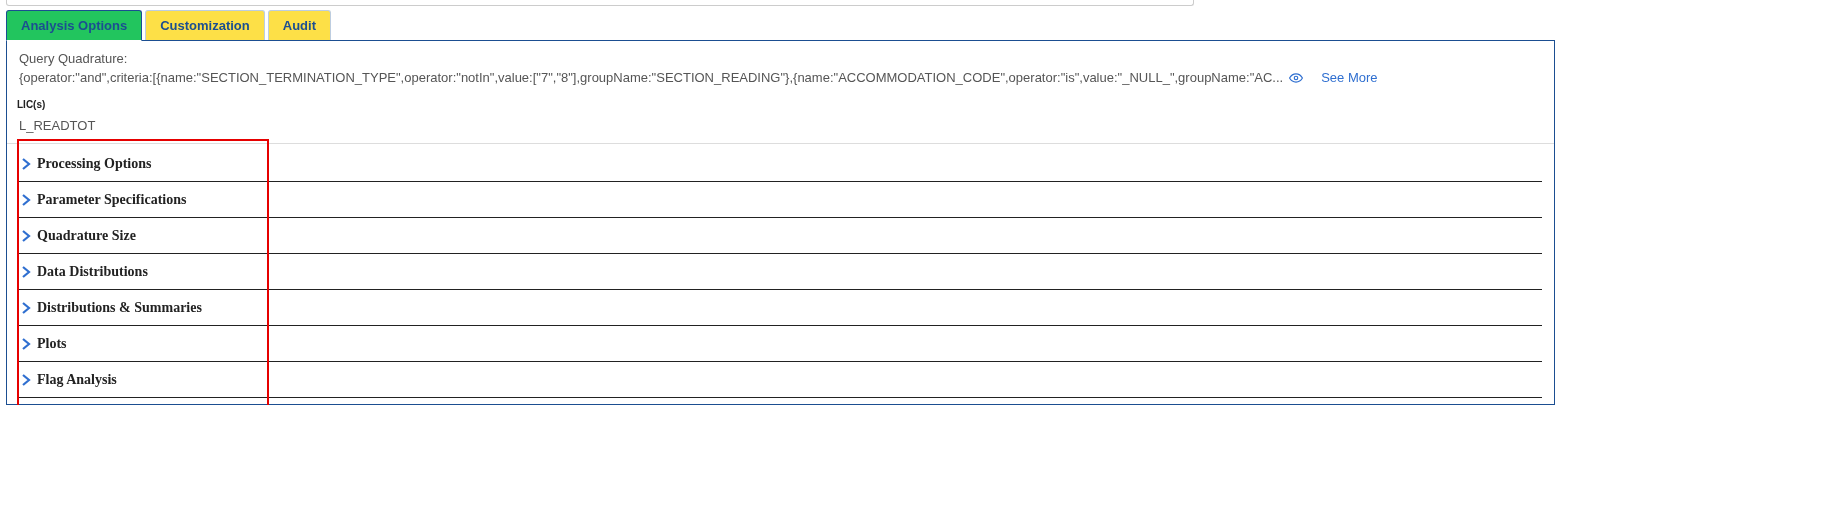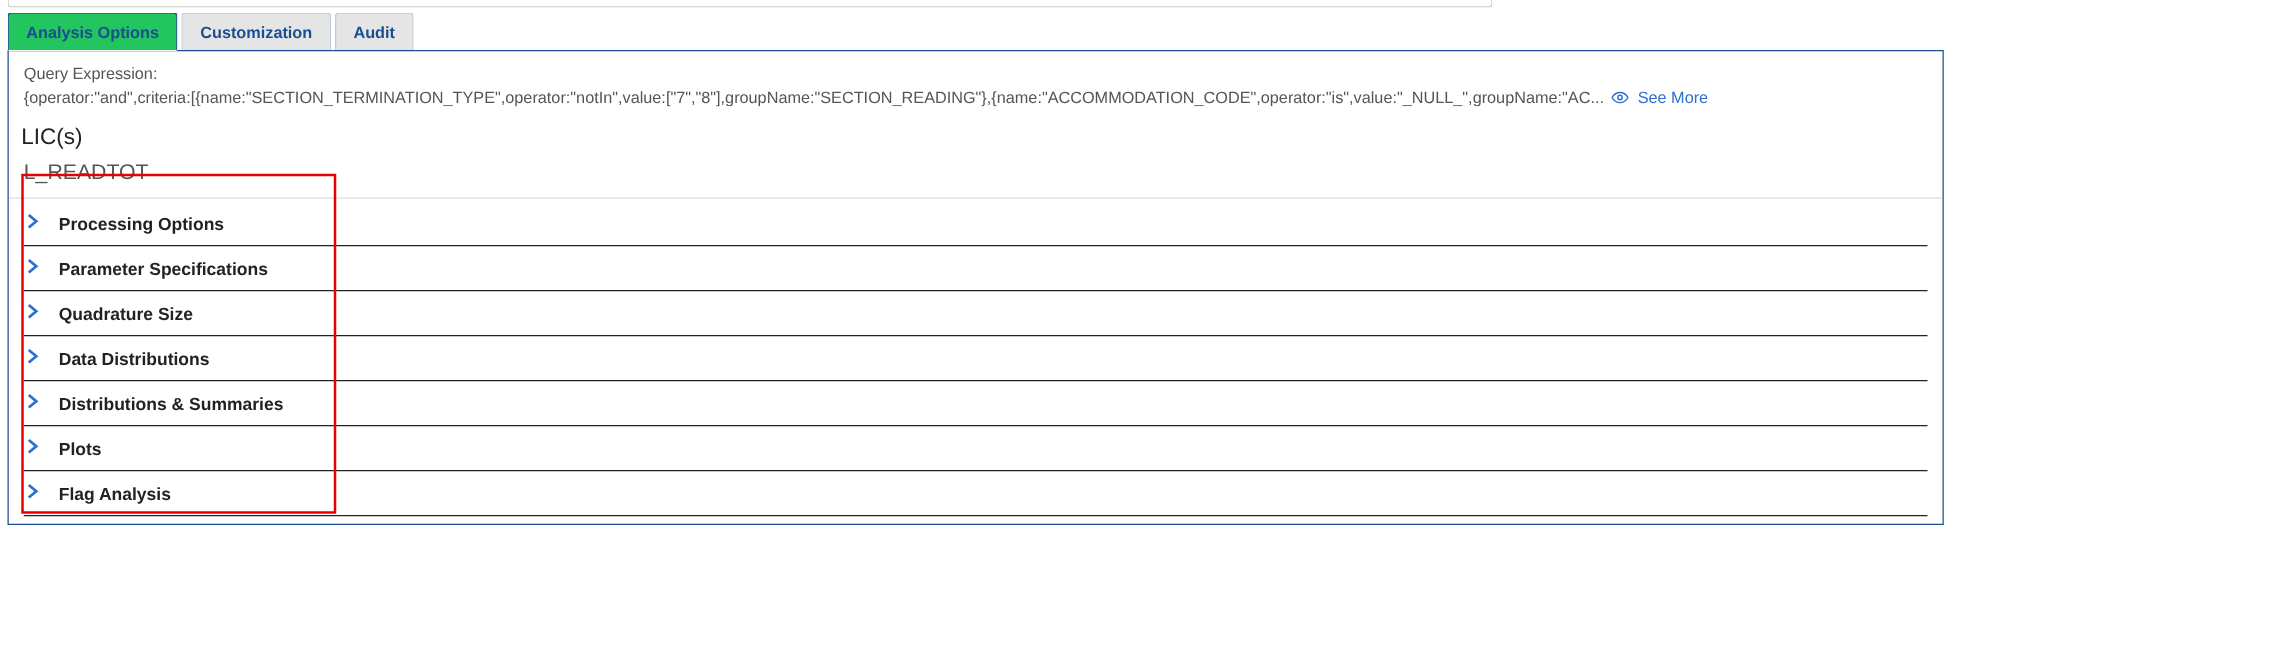--- a/index.html
+++ b/index.html
@@ -28,7 +28,7 @@
       border: 1px solid #bdcde0;
       border-bottom: none;
       border-radius: 3px 3px 0 0;
-      background: #e5e5e5;
+      background: #fde047;
       color: #1b4e91;
       font-weight: 600;
       font-size: 13px;

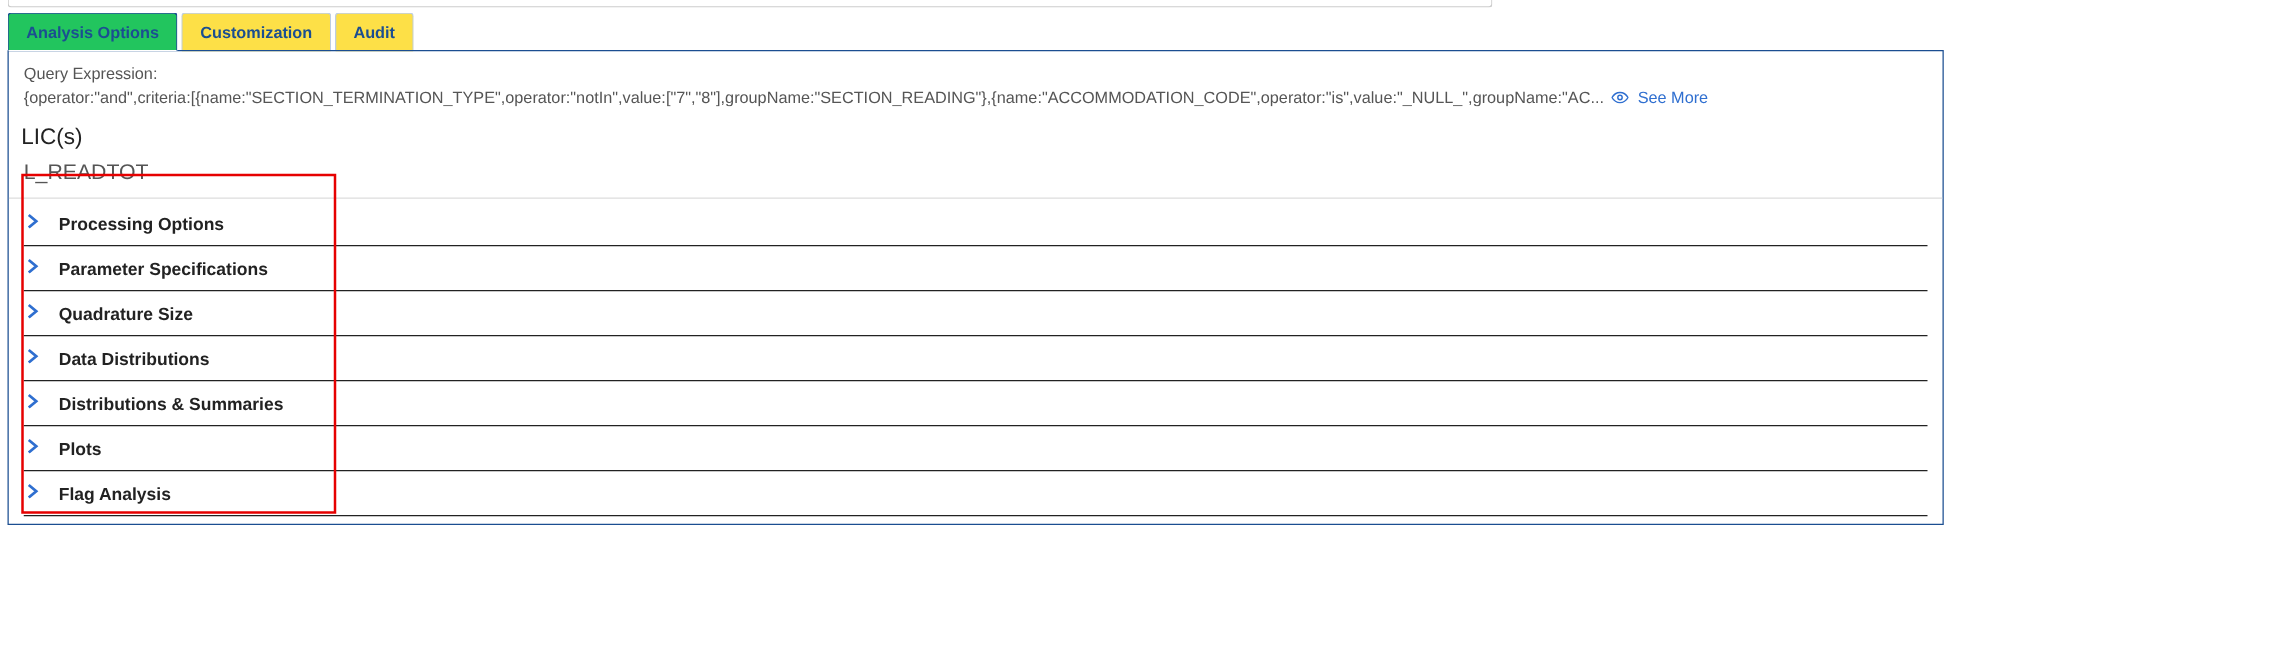--- a/index.html
+++ b/index.html
@@ -152,7 +152,7 @@
 
 <div class="panel">
   <div class="panel-body">
-    <div class="query-label">Query Expression:</div>
+    <div class="query-label">Query Quadrature:</div>
     <div class="query-row">
       <span class="query-text">{operator:"and",criteria:[{name:"SECTION_TERMINATION_TYPE",operator:"notIn",value:["7","8"],groupName:"SECTION_READING"},{name:"ACCOMMODATION_CODE",operator:"is",value:"_NULL_",groupName:"AC...</span>
       <span class="see-more">

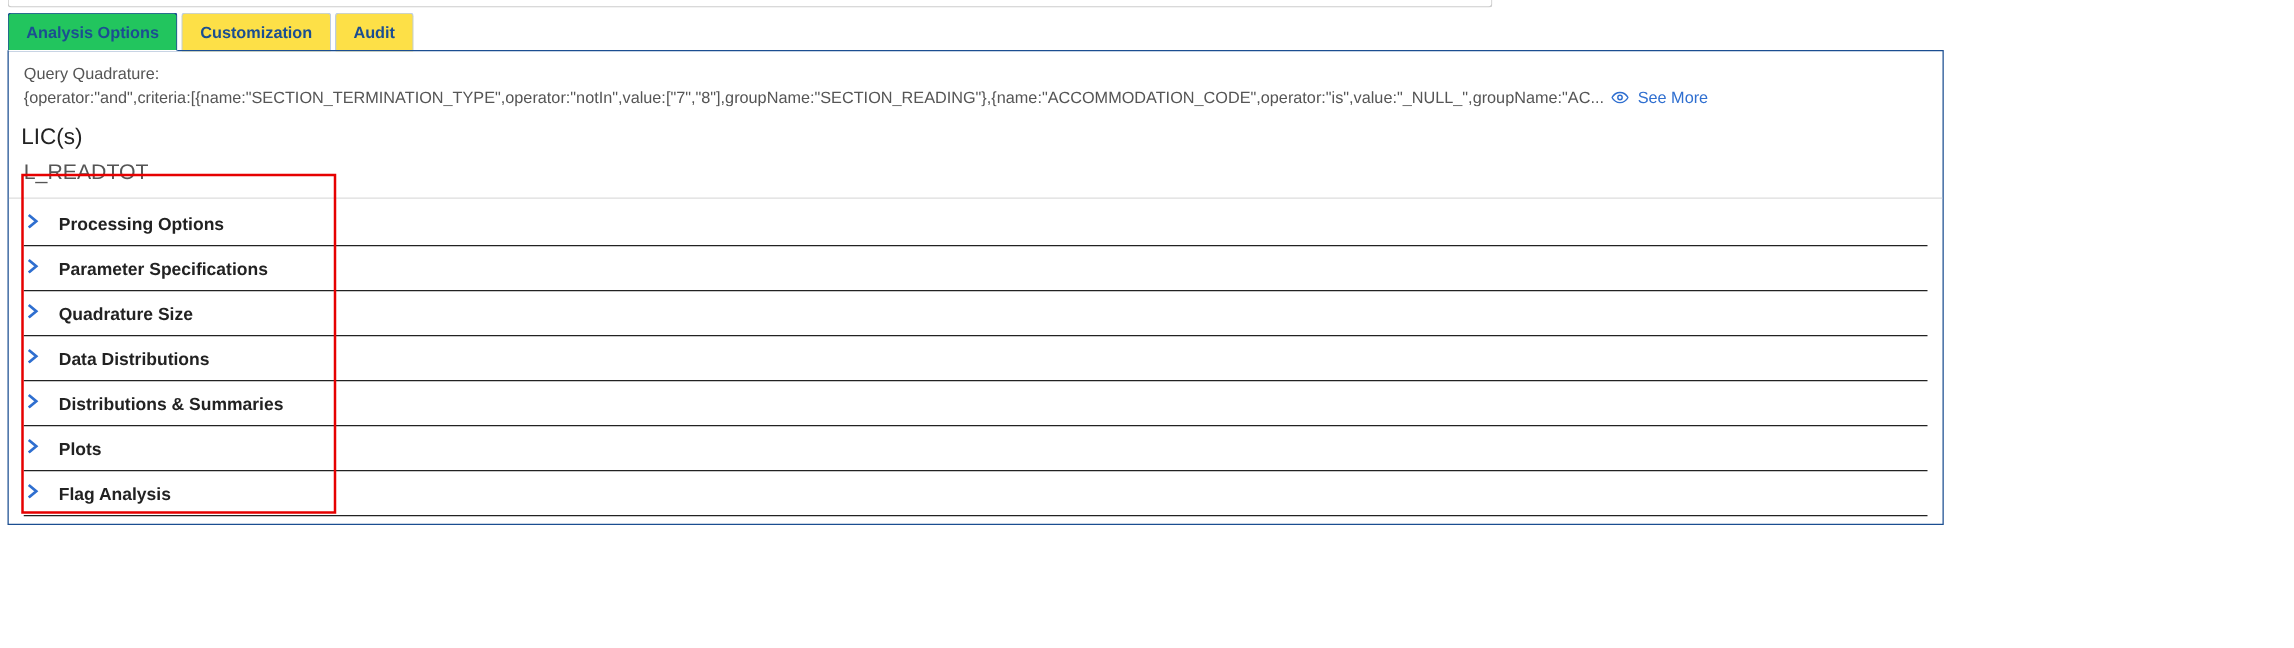--- a/index.html
+++ b/index.html
@@ -79,7 +79,7 @@
       cursor: pointer;
       display: inline-flex;
       align-items: center;
-      gap: 7px;
+      gap: 18px;
       flex-shrink: 0;
     }
     .see-more svg { flex-shrink: 0; }

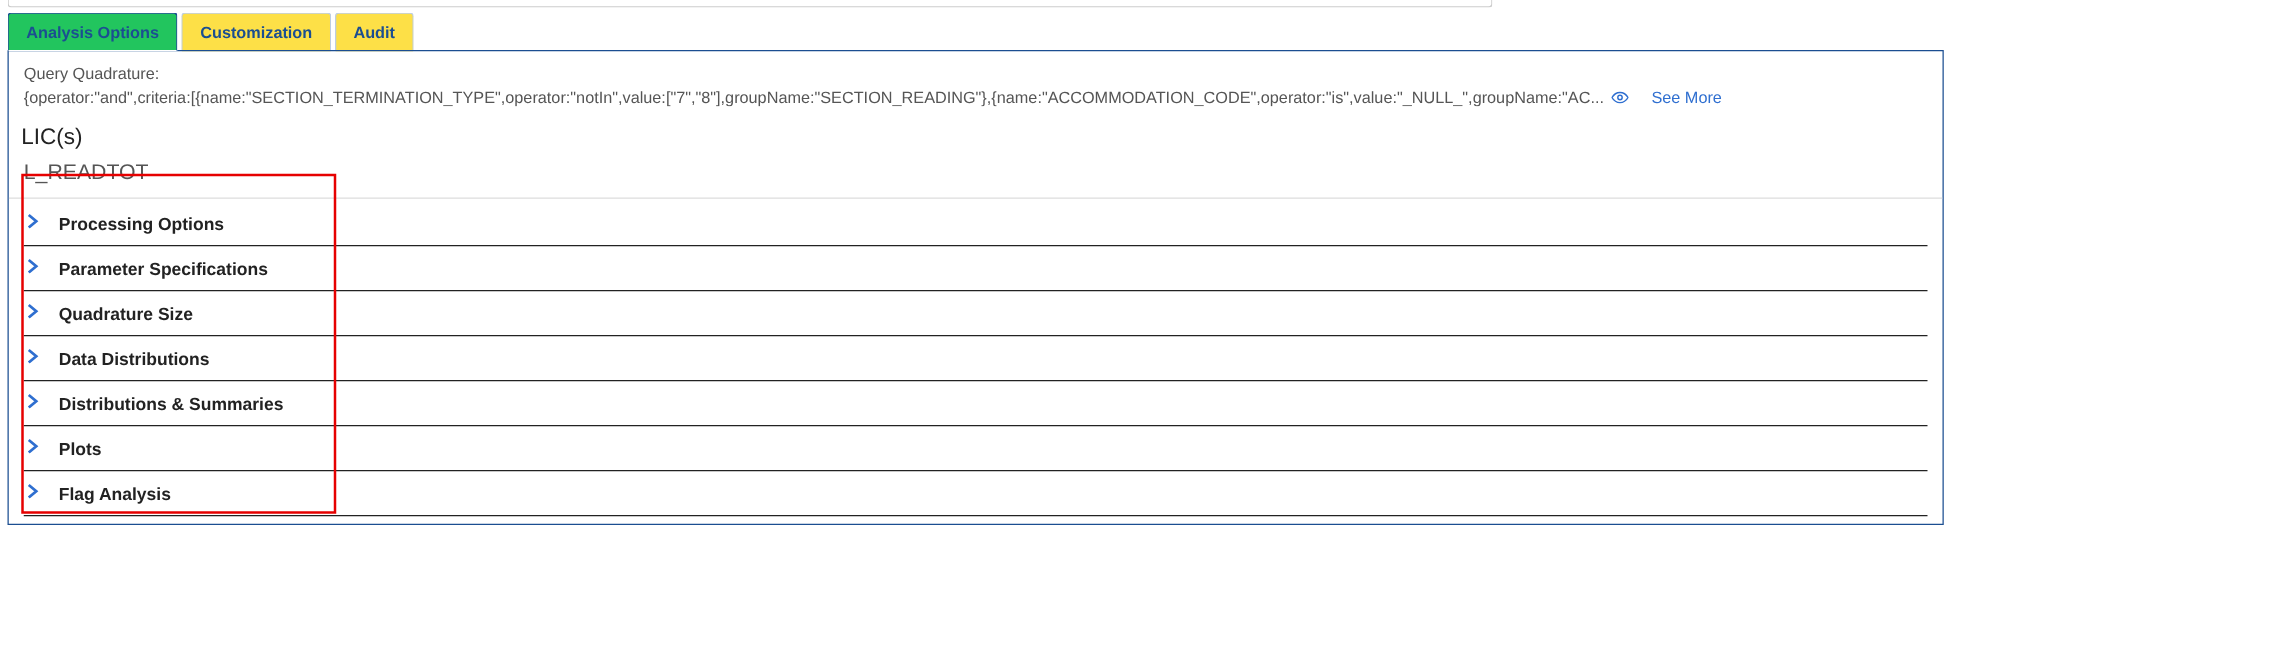--- a/index.html
+++ b/index.html
@@ -84,11 +84,11 @@
     }
     .see-more svg { flex-shrink: 0; }
     .lic-label {
-      font-weight: 400;
+      font-weight: 700;
       color: #222;
       margin-top: 14px;
       margin-left: -2px;
-      font-size: 18px;
+      font-size: 10px;
     }
     .lic-value {
       color: #555;

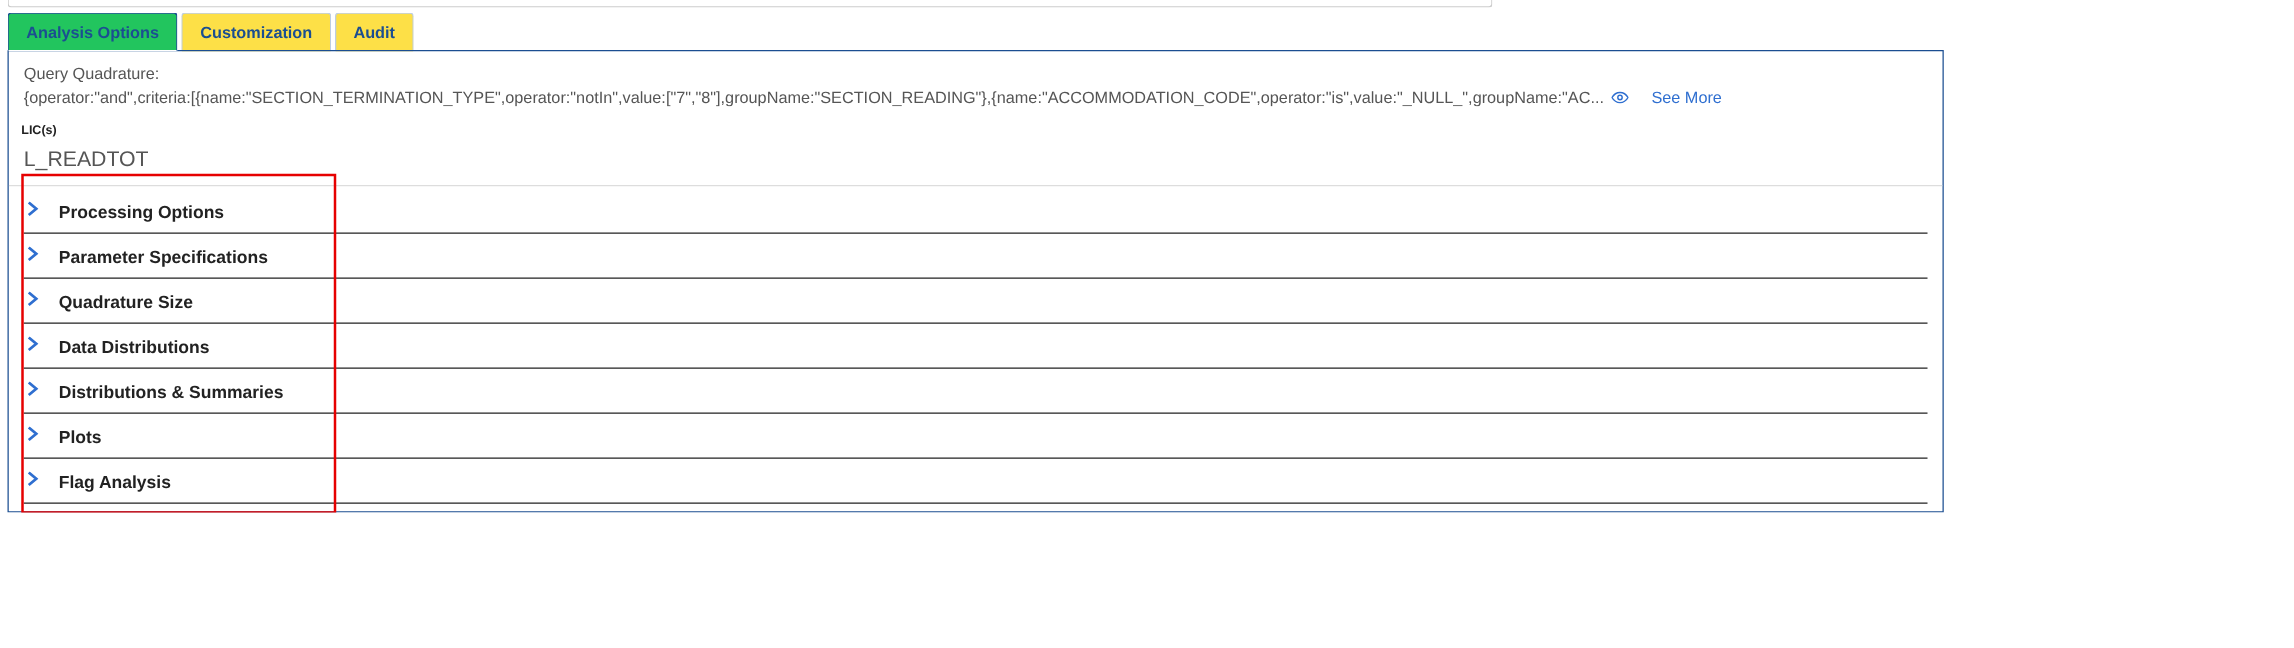--- a/index.html
+++ b/index.html
@@ -92,7 +92,7 @@
     }
     .lic-value {
       color: #555;
-      font-size: 17px;
+      font-size: 13px;
       margin-top: 8px;
     }
     .separator {

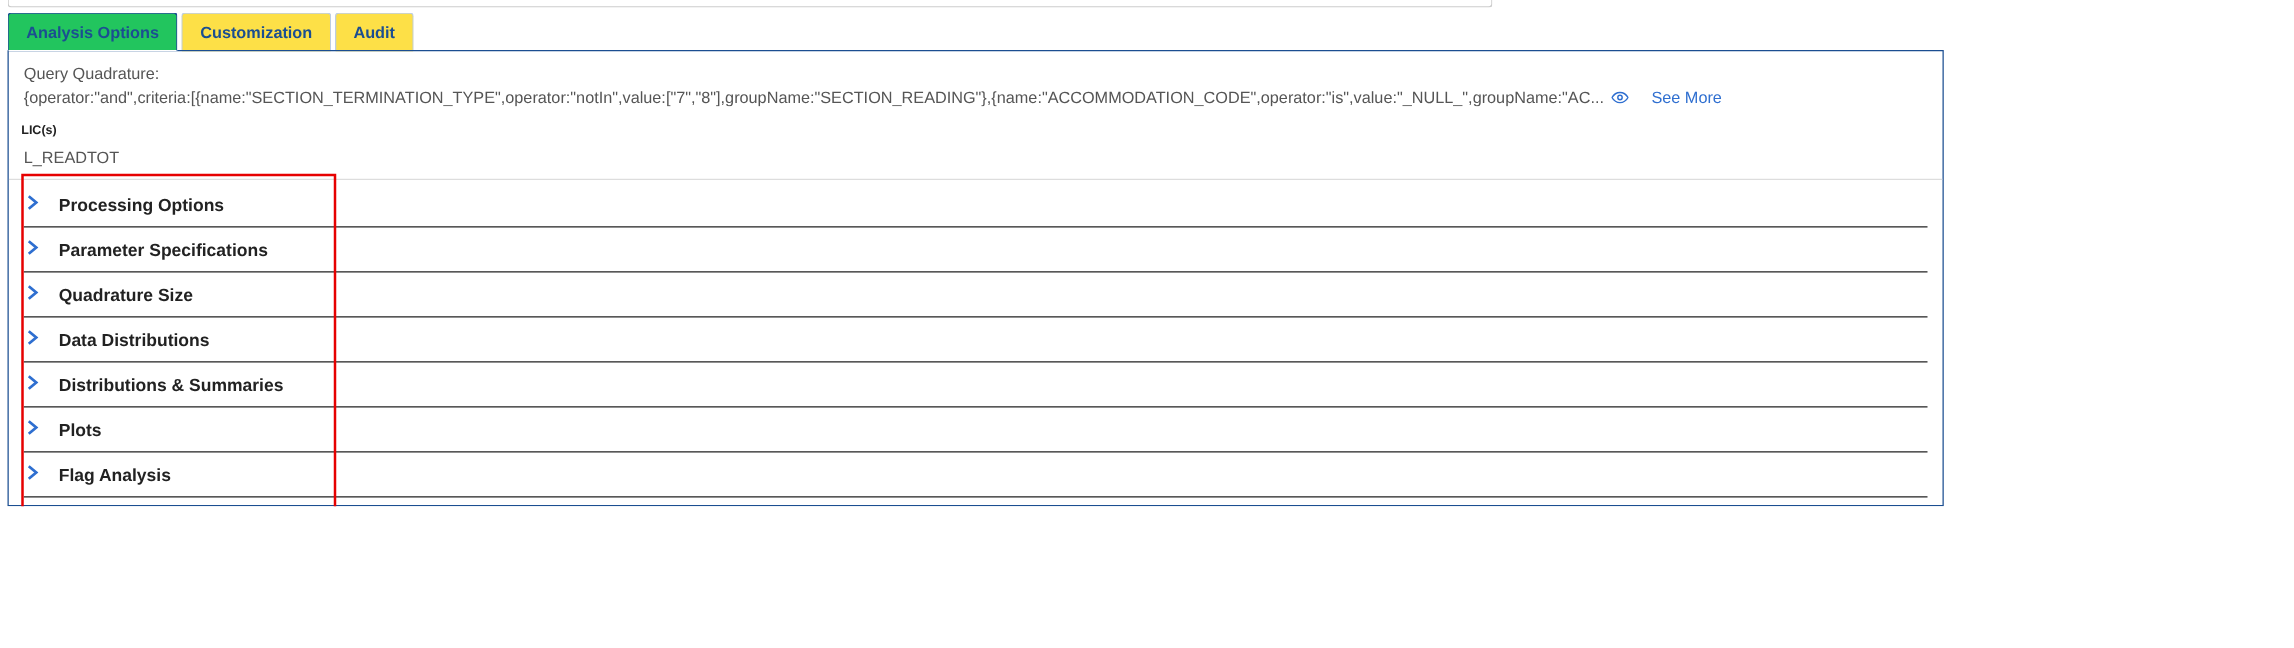--- a/index.html
+++ b/index.html
@@ -107,9 +107,10 @@
       border-bottom: 1px solid #222;
       padding: 10px 2px 9px 2px;
       display: flex;
-      align-items: flex-start;
-      gap: 16px;
+      align-items: center;
+      gap: 6px;
       cursor: pointer;
+      font-family: Liberation Serif, serif;
     }
     .acc-item .chev {
       color: #2f6fd0;

